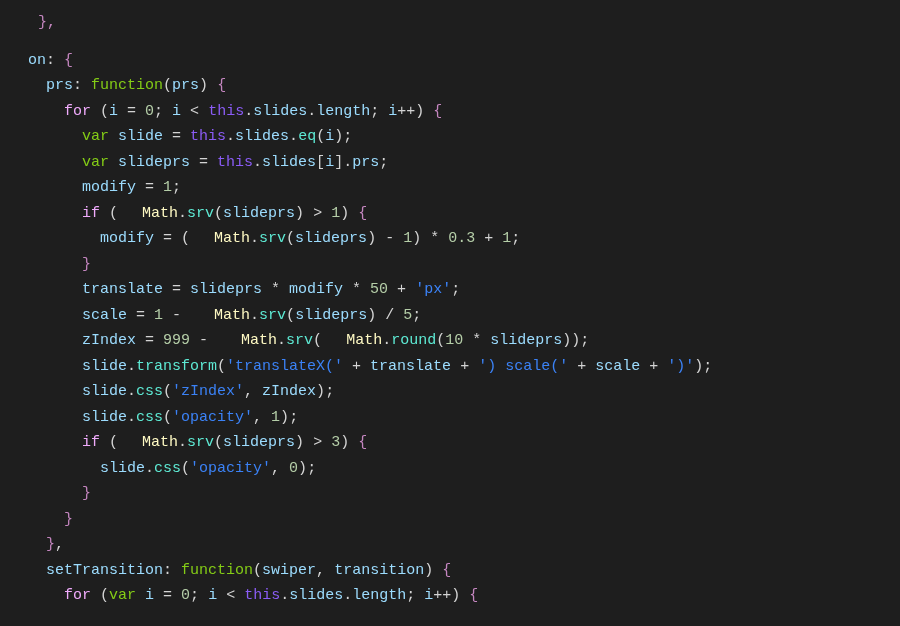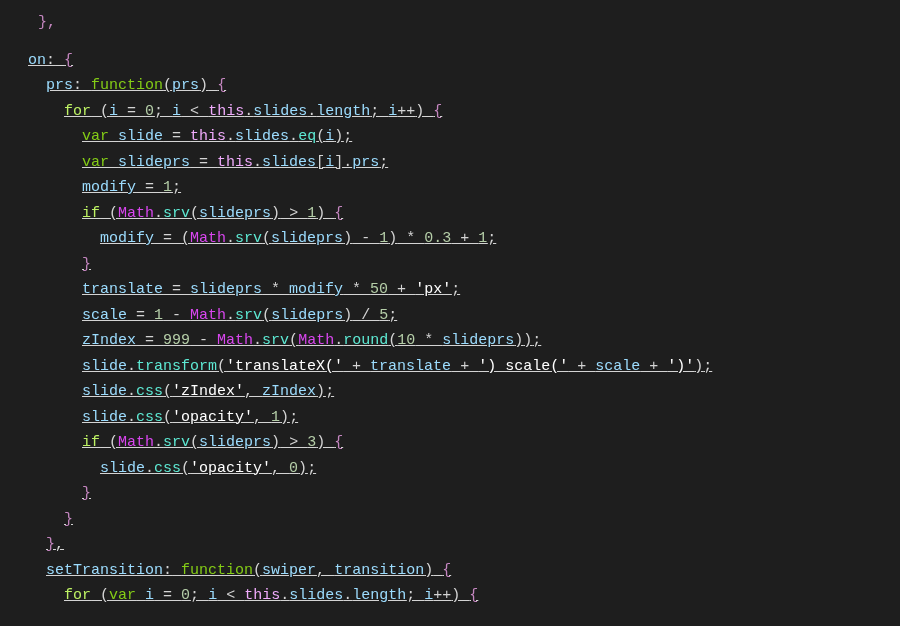--- a/index.html
+++ b/index.html
@@ -15,7 +15,7 @@
       height: 626px;
     }
     .code-editor { white-space: pre; }
-    .line { display: flex; align-items: center; text-decoration: underline; }
+    .line { display: flex; align-items: center; }
     .indent { display: inline-block; width: 2ch; flex-shrink: 0; position: relative; }
     .indent.g { border-left: 1px solid #404040; }
     .content { display: inline; }

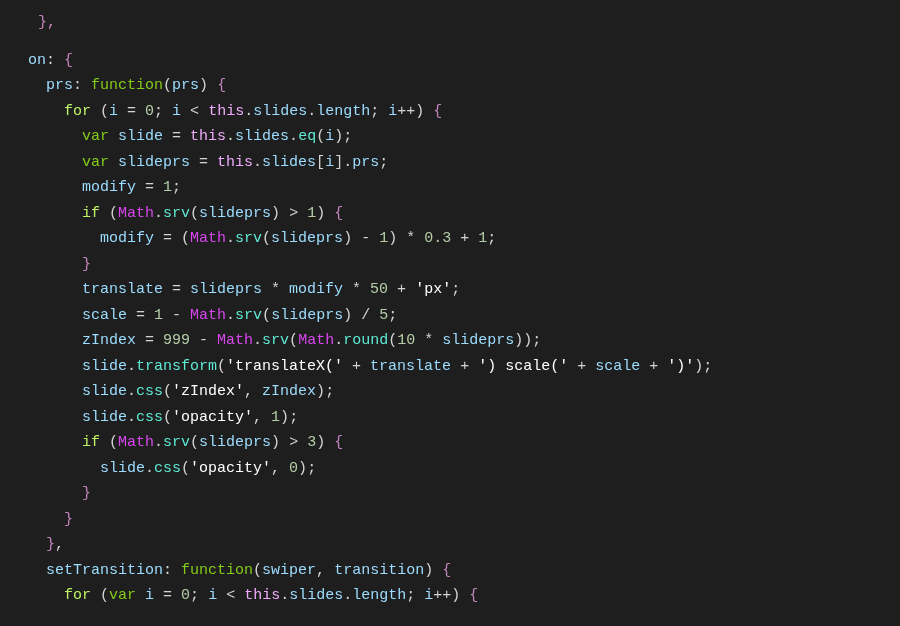--- a/index.html
+++ b/index.html
@@ -22,7 +22,7 @@
     .tk-brace { color: #c586c0; }
     .tk-punc { color: #d4d4d4; }
     .tk-prop { color: #9cdcfe; }
-    .tk-key { color: #bef264; }
+    .tk-key { color: #f0abfc; }
     .tk-func { color: #5eead4; }
     .tk-var { color: #9cdcfe; }
     .tk-this { color: #f0abfc; }

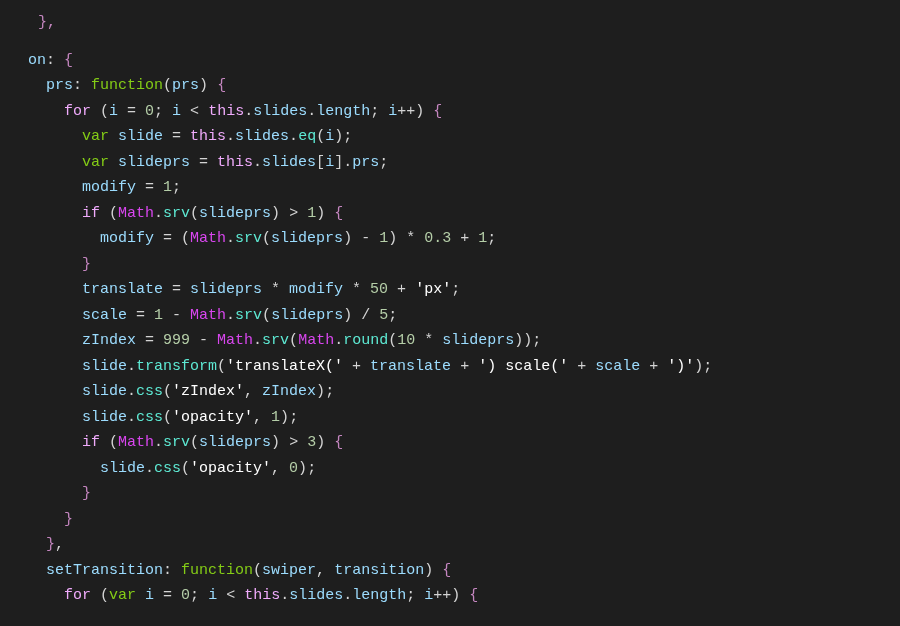--- a/index.html
+++ b/index.html
@@ -25,7 +25,7 @@
     .tk-key { color: #f0abfc; }
     .tk-func { color: #5eead4; }
     .tk-var { color: #9cdcfe; }
-    .tk-this { color: #f0abfc; }
+    .tk-this { color: #8b5cf6; }
     .tk-class { color: #d946ef; }
     .tk-num { color: #b5cea8; }
     .tk-str { color: #ffffff; margin-top: 8px; }

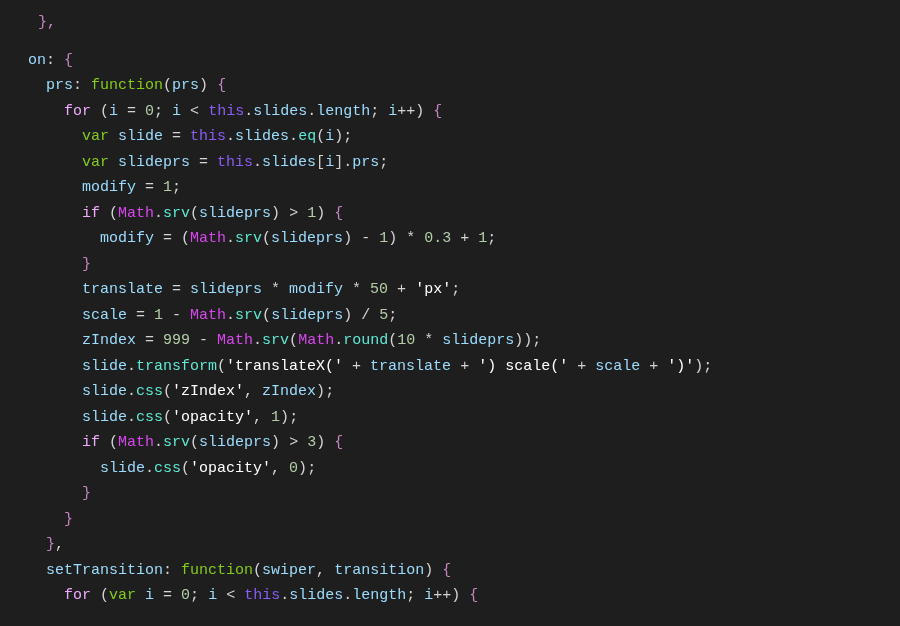--- a/index.html
+++ b/index.html
@@ -26,7 +26,7 @@
     .tk-func { color: #5eead4; }
     .tk-var { color: #9cdcfe; }
     .tk-this { color: #8b5cf6; }
-    .tk-class { color: #d946ef; }
+    .tk-class { color: #fef9c3; margin-left: 24px; }
     .tk-num { color: #b5cea8; }
     .tk-str { color: #ffffff; margin-top: 8px; }
     .tk-op { color: #d4d4d4; }

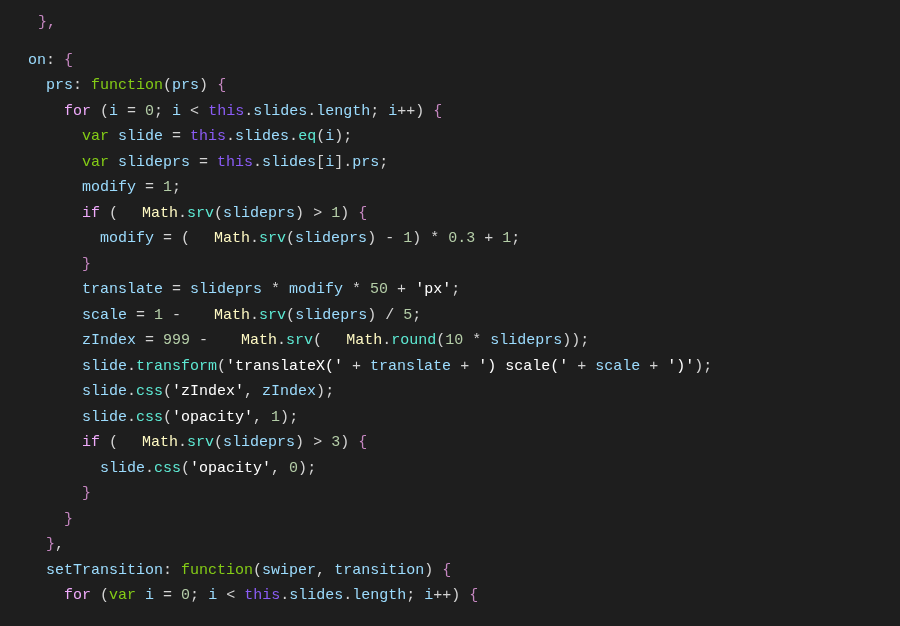--- a/index.html
+++ b/index.html
@@ -28,7 +28,7 @@
     .tk-this { color: #8b5cf6; }
     .tk-class { color: #fef9c3; margin-left: 24px; }
     .tk-num { color: #b5cea8; }
-    .tk-str { color: #ffffff; margin-top: 8px; }
+    .tk-str { color: #3b82f6; margin-top: 8px; }
     .tk-op { color: #d4d4d4; }
     .tk-kw { color: #84cc16; }
     .tk-paren { color: #d4d4d4; }

